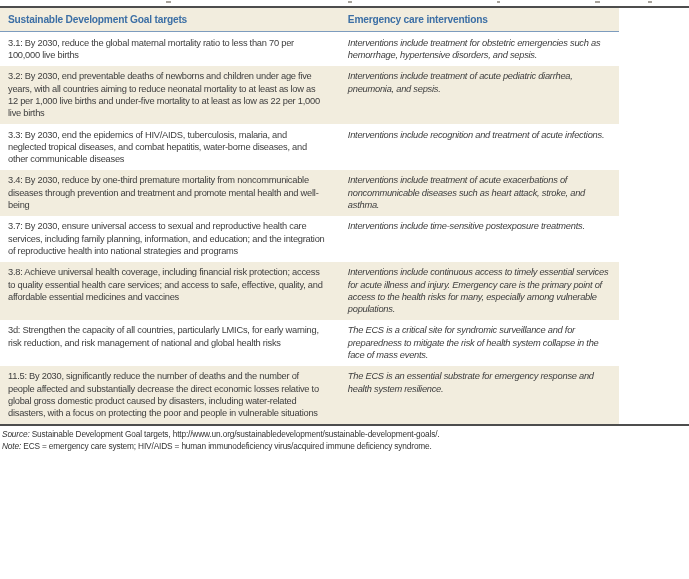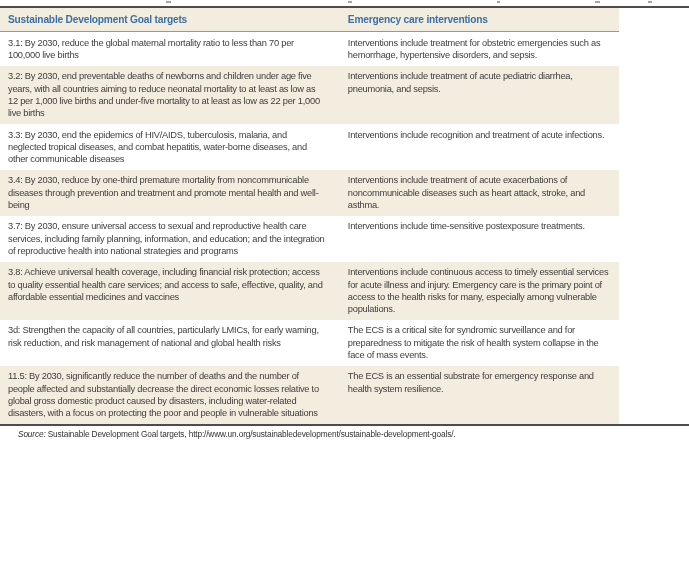--- a/index.html
+++ b/index.html
@@ -44,7 +44,7 @@
     vertical-align:top;
     padding:4.5px 14px 4.5px 8px;
   }
-  tbody td.intervention { padding-right:4px; }
+  tbody td.intervention { padding-right:4px;font-style:italic; }
   tbody tr:nth-child(even) { background:#f2edde; }
   tbody tr:nth-child(odd)  { background:#ffffff; }
 

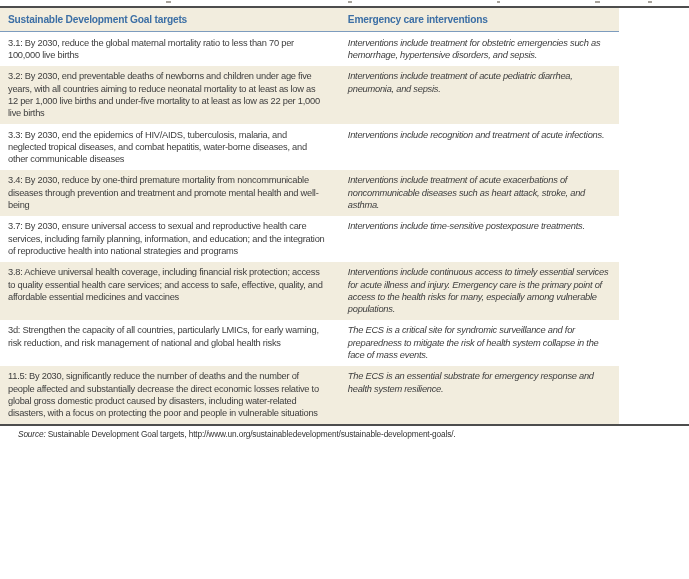--- a/index.html
+++ b/index.html
@@ -49,7 +49,7 @@
   tbody tr:nth-child(odd)  { background:#ffffff; }
 
   .footnotes {
-    padding:3px 2px 0 18px;
+    padding:3px 2px 0 2px;
     font-size:8.3px;
     letter-spacing:-0.15px;
     line-height:11.6px;

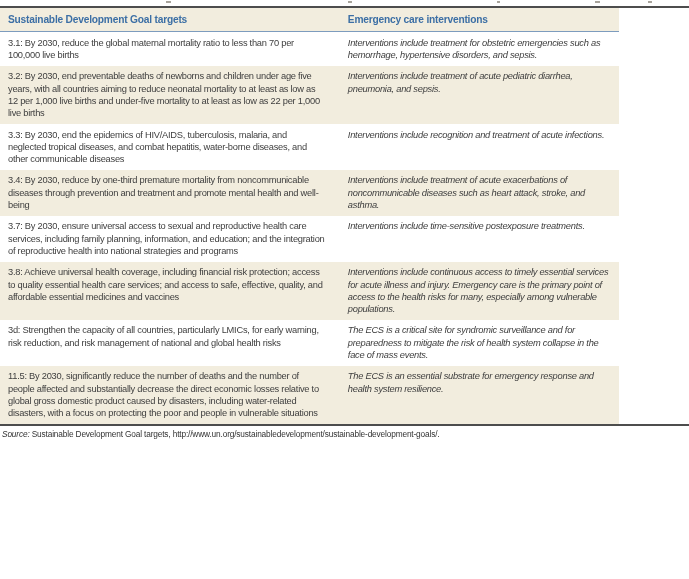--- a/index.html
+++ b/index.html
@@ -133,6 +133,9 @@
   <div>
     <span class="lbl">Source:</span><span> Sustainable Development Goal targets, http://www.un.org/sustainabledevelopment/sustainable-development-goals/.</span>
   </div>
+  <div>
+    <span class="lbl">Note:</span><span> ECS = emergency care system; HIV/AIDS = human immunodeficiency virus/acquired immune deficiency syndrome.</span>
+  </div>
 </div>
 
 </body></html>

